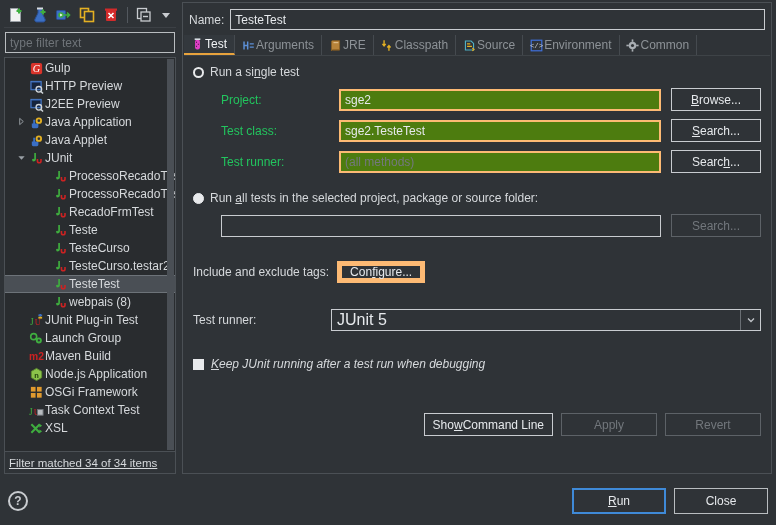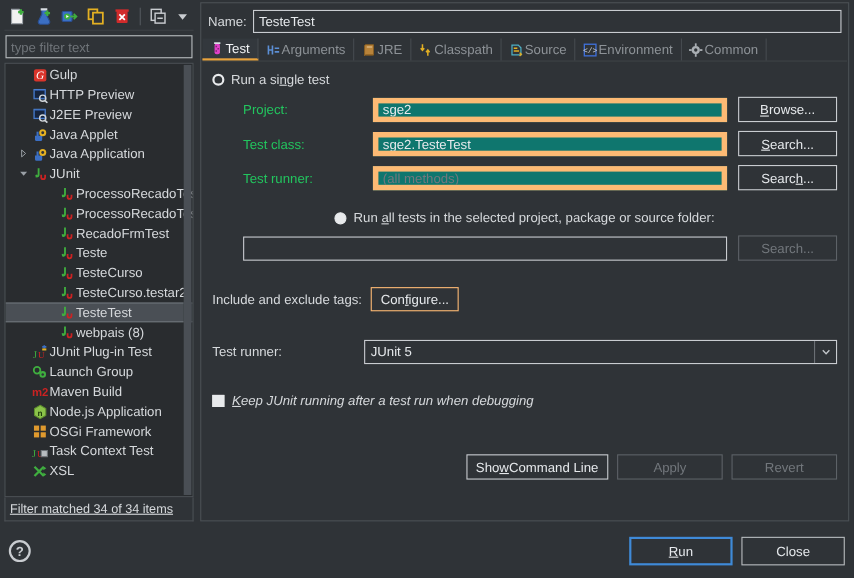--- a/index.html
+++ b/index.html
@@ -159,8 +159,8 @@
   .field-label { width: 118px; flex: 0 0 118px; font-size: 12px; color: #22c55e; }
   .field-input {
     flex: 1; height: 22px;
-    background: #0f766e;
-    border: 5px solid #fdba74;
+    background: #4d7c0f;
+    border: 2px solid #fdba74;
     color: #e6e9ec;
     font-family: "Liberation Sans", sans-serif;
     font-size: 12px; padding: 0 4px; outline: none;

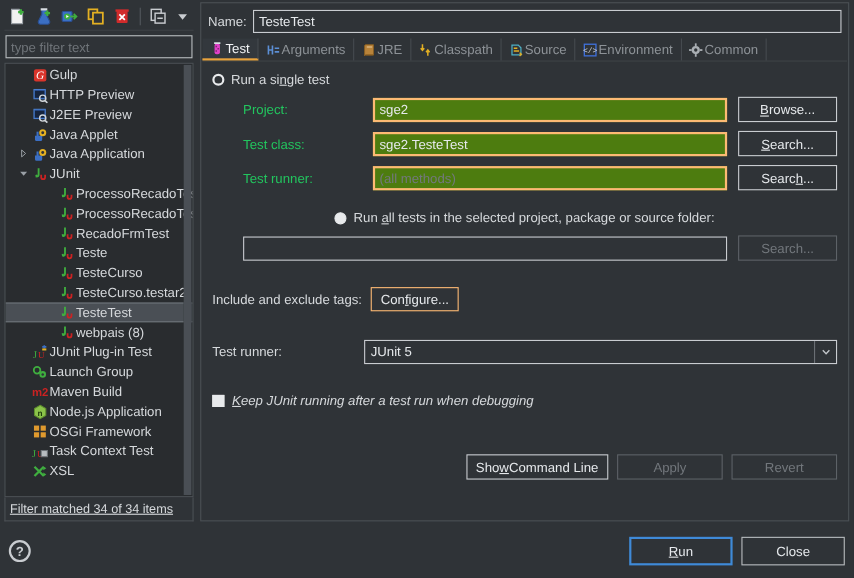--- a/index.html
+++ b/index.html
@@ -345,7 +345,9 @@
             <span>J2EE Preview</span>
           </div>
           <div class="tnode depth1">
-            <span class="arrow"></span>
+            <span class="arrow"><svg width="9" height="9" viewBox="0 0 10 10">
+                <path d="M3 1.5L7 5 3 8.5z" fill="none" stroke="#9aa0a6" stroke-width="1"></path>
+              </svg></span>
             <span class="tico">
               <svg width="15" height="15" viewBox="0 0 16 16">
                 <path d="M3 9h7v3.5a1.5 1.5 0 0 1-1.5 1.5H4.5A1.5 1.5 0 0 1 3 12.5z" fill="#3b6fc4"></path>
@@ -354,12 +356,10 @@
                 <circle cx="10.5" cy="6" r="1.4" fill="#2f3337"></circle>
               </svg>
             </span>
-            <span>Java Applet</span>
-          </div>
-          <div class="tnode depth1">
-            <span class="arrow"><svg width="9" height="9" viewBox="0 0 10 10">
-                <path d="M3 1.5L7 5 3 8.5z" fill="none" stroke="#9aa0a6" stroke-width="1"></path>
-              </svg></span>
+            <span>Java Application</span>
+          </div>
+          <div class="tnode depth1">
+            <span class="arrow"></span>
             <span class="tico">
               <svg width="15" height="15" viewBox="0 0 16 16">
                 <path d="M3 9h7v3.5a1.5 1.5 0 0 1-1.5 1.5H4.5A1.5 1.5 0 0 1 3 12.5z" fill="#3b6fc4"></path>
@@ -368,7 +368,7 @@
                 <circle cx="10.5" cy="6" r="1.4" fill="#2f3337"></circle>
               </svg>
             </span>
-            <span>Java Application</span>
+            <span>Java Applet</span>
           </div>
           <div class="tnode depth1">
             <span class="arrow"><svg width="9" height="9" viewBox="0 0 10 10">

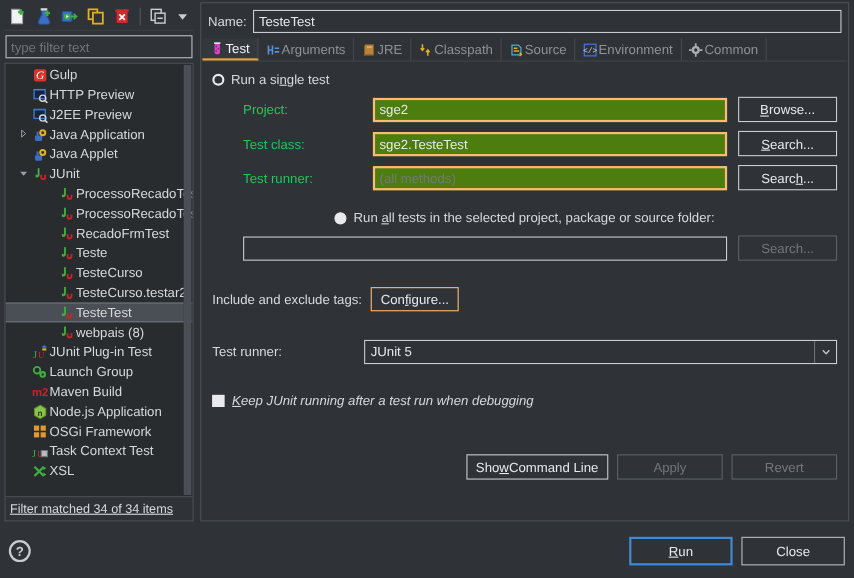--- a/index.html
+++ b/index.html
@@ -672,7 +672,7 @@
         <div class="btn">Searc<u>h</u>...</div>
       </div>
 
-      <div class="radio-row" style="margin-top:18px;justify-content:center;">
+      <div class="radio-row" style="margin-top:18px;">
         <span class="radio off"></span>
         <span class="radio-label"><span>Run </span><u>a</u><span>ll tests in the selected project, package or source folder:</span></span>
       </div>

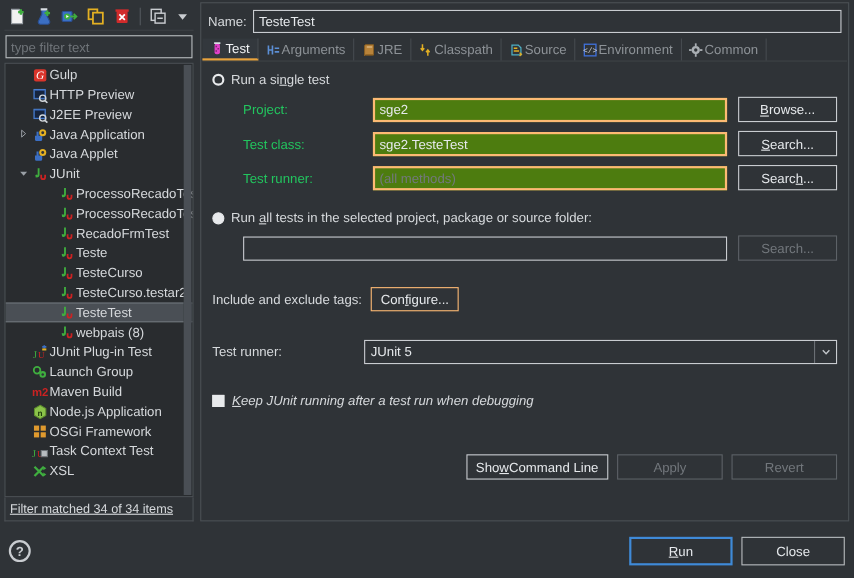--- a/index.html
+++ b/index.html
@@ -191,7 +191,7 @@
   .tags-label { font-size: 12px; }
   .btn-inline {
     height: 22px; background: #2f3337;
-    border: 1px solid #fdba74; color: #e6e9ec;
+    border: 5px solid #fdba74; color: #e6e9ec;
     font-family: "Liberation Sans", sans-serif; font-size: 12px;
     padding: 0 8px; display: flex; align-items: center;
   }

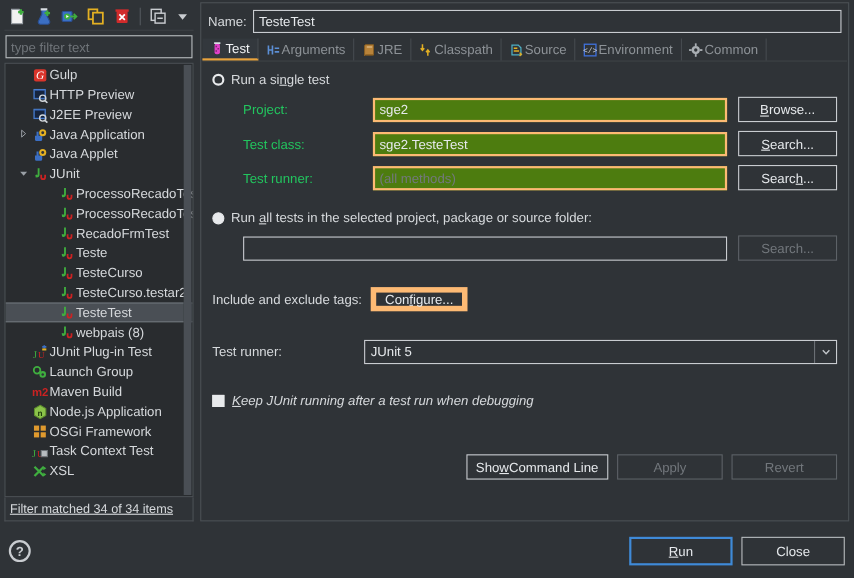--- a/index.html
+++ b/index.html
@@ -203,7 +203,7 @@
     background: #2f3337; border: 1px solid #c9ccd0;
     display: flex; align-items: center;
   }
-  .combo .cval { padding-left: 5px; font-size: 12px; color: #e6e9ec; }
+  .combo .cval { padding-left: 5px; font-size: 16px; color: #e6e9ec; }
   .combo .carrow {
     position: absolute; right: 0; top: 0; bottom: 0; width: 20px;
     border-left: 1px solid #6a6f74;

